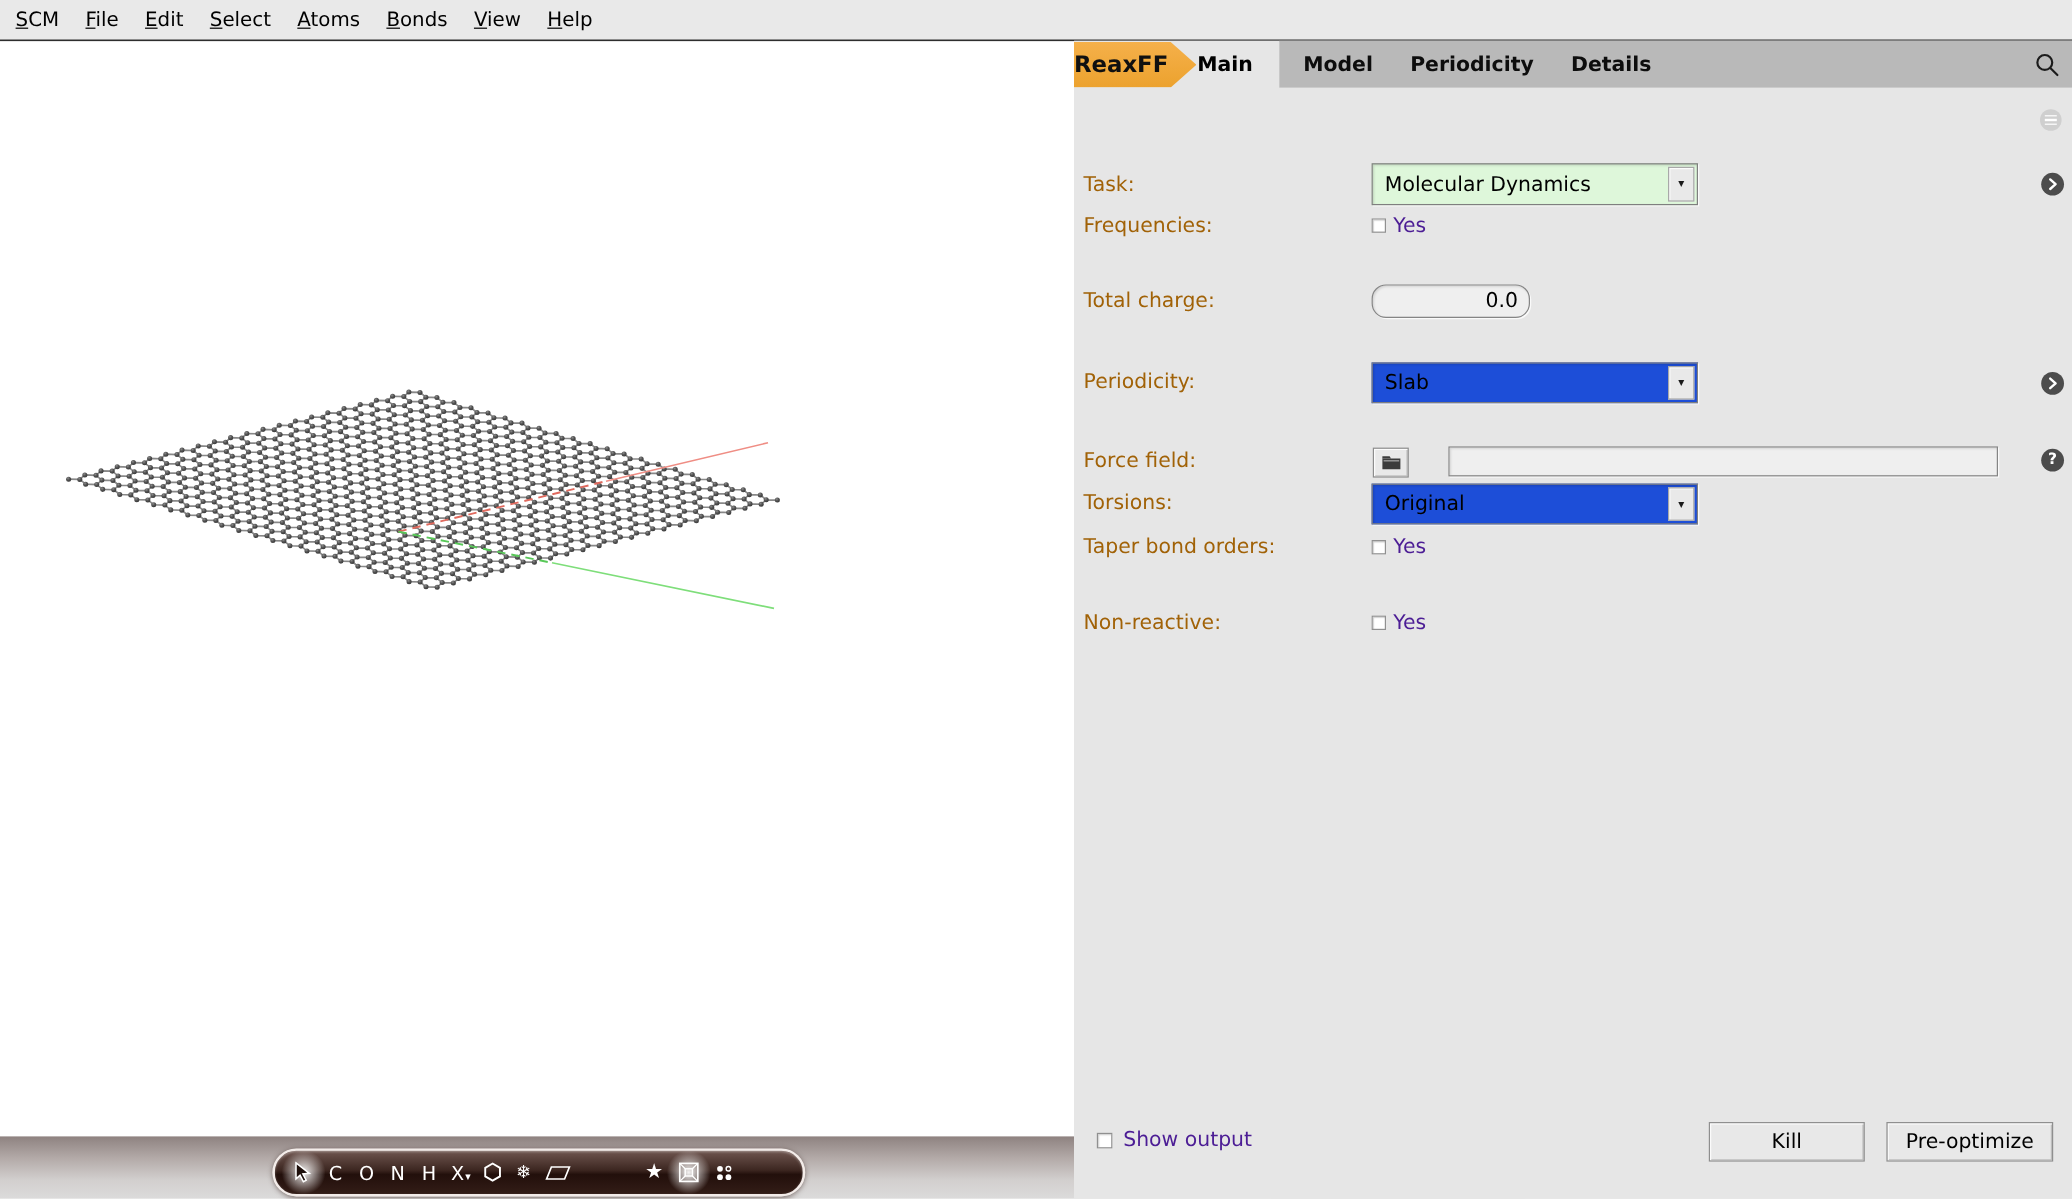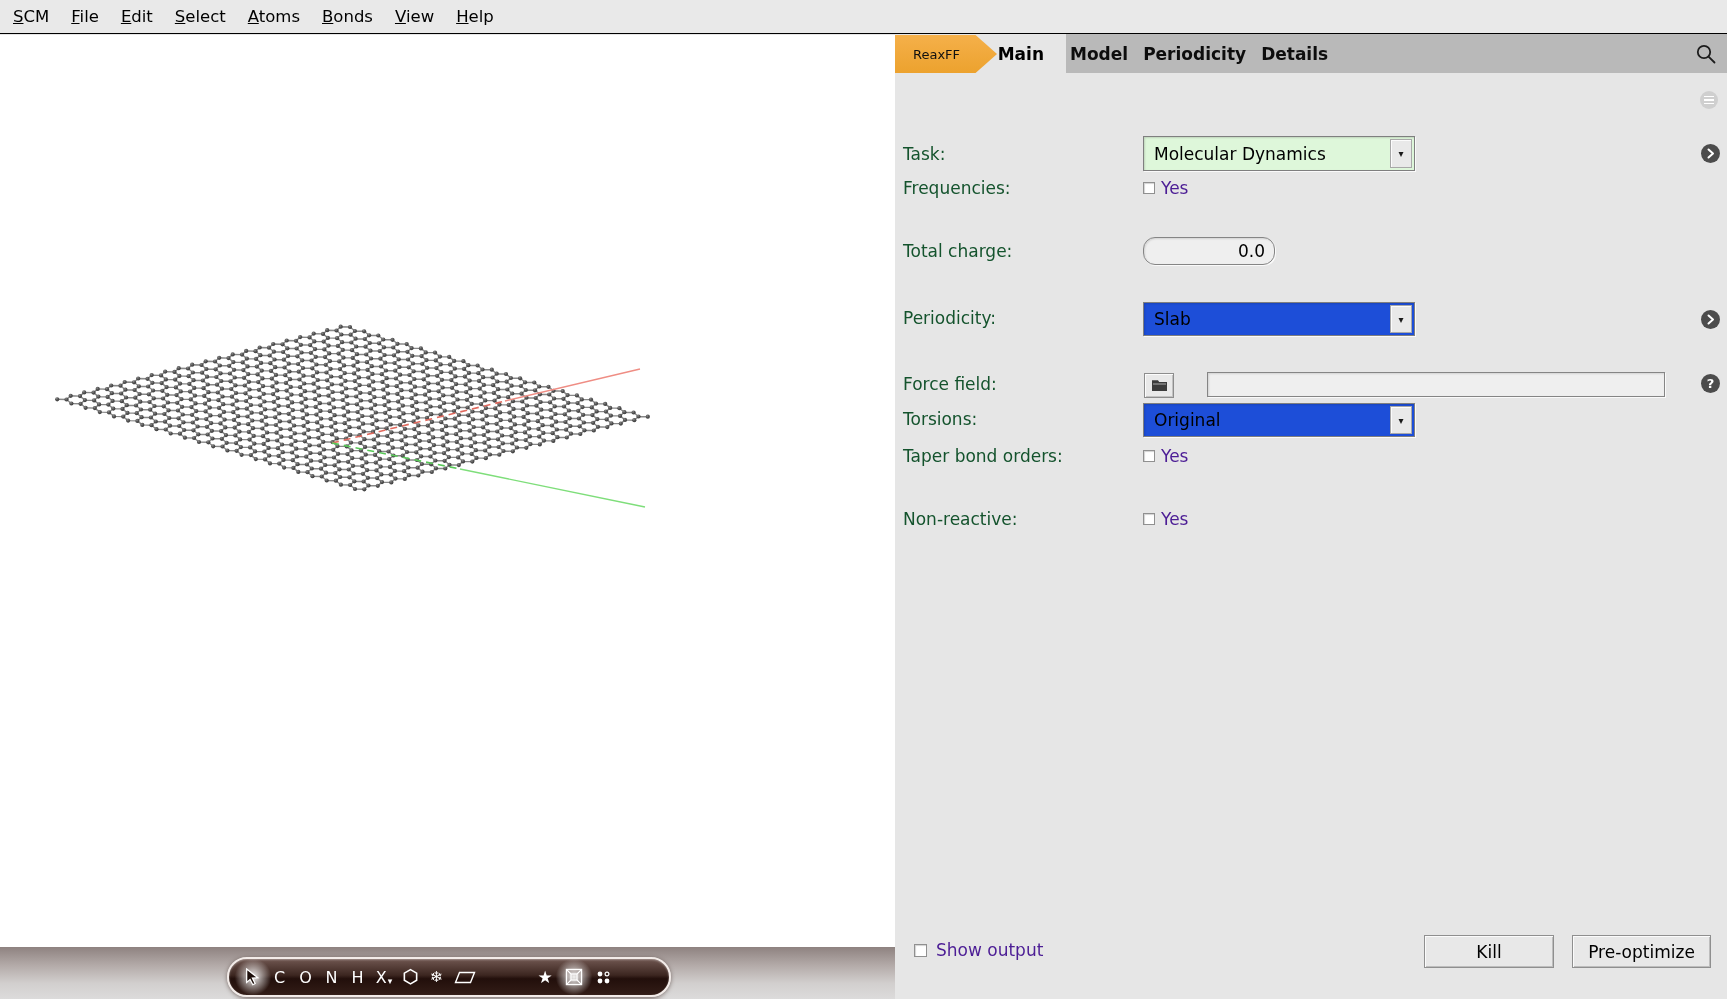--- a/index.html
+++ b/index.html
@@ -54,8 +54,8 @@
   .tab-reaxff { position:absolute; left:0; top:1px; width:102px; height:38px; z-index:2;
     background:linear-gradient(180deg,#f5b04a,#eca22e);
     clip-path:polygon(0 0, 79% 0, 100% 50%, 79% 100%, 0 100%);
-    display:flex; align-items:center; padding-left:18px;
-    font-weight:normal; font-size:13px; color:#101010; cursor:pointer; }
+    display:flex; align-items:center; padding-left:0;
+    font-weight:bold; font-size:19px; color:#101010; cursor:pointer; }
   .tab-main { position:absolute; left:100px; top:1px; width:71px; height:38px;
     background:#e6e6e6; display:flex; align-items:center; justify-content:flex-end;
     padding-right:22px; font-weight:bold; font-size:17px; cursor:pointer; }

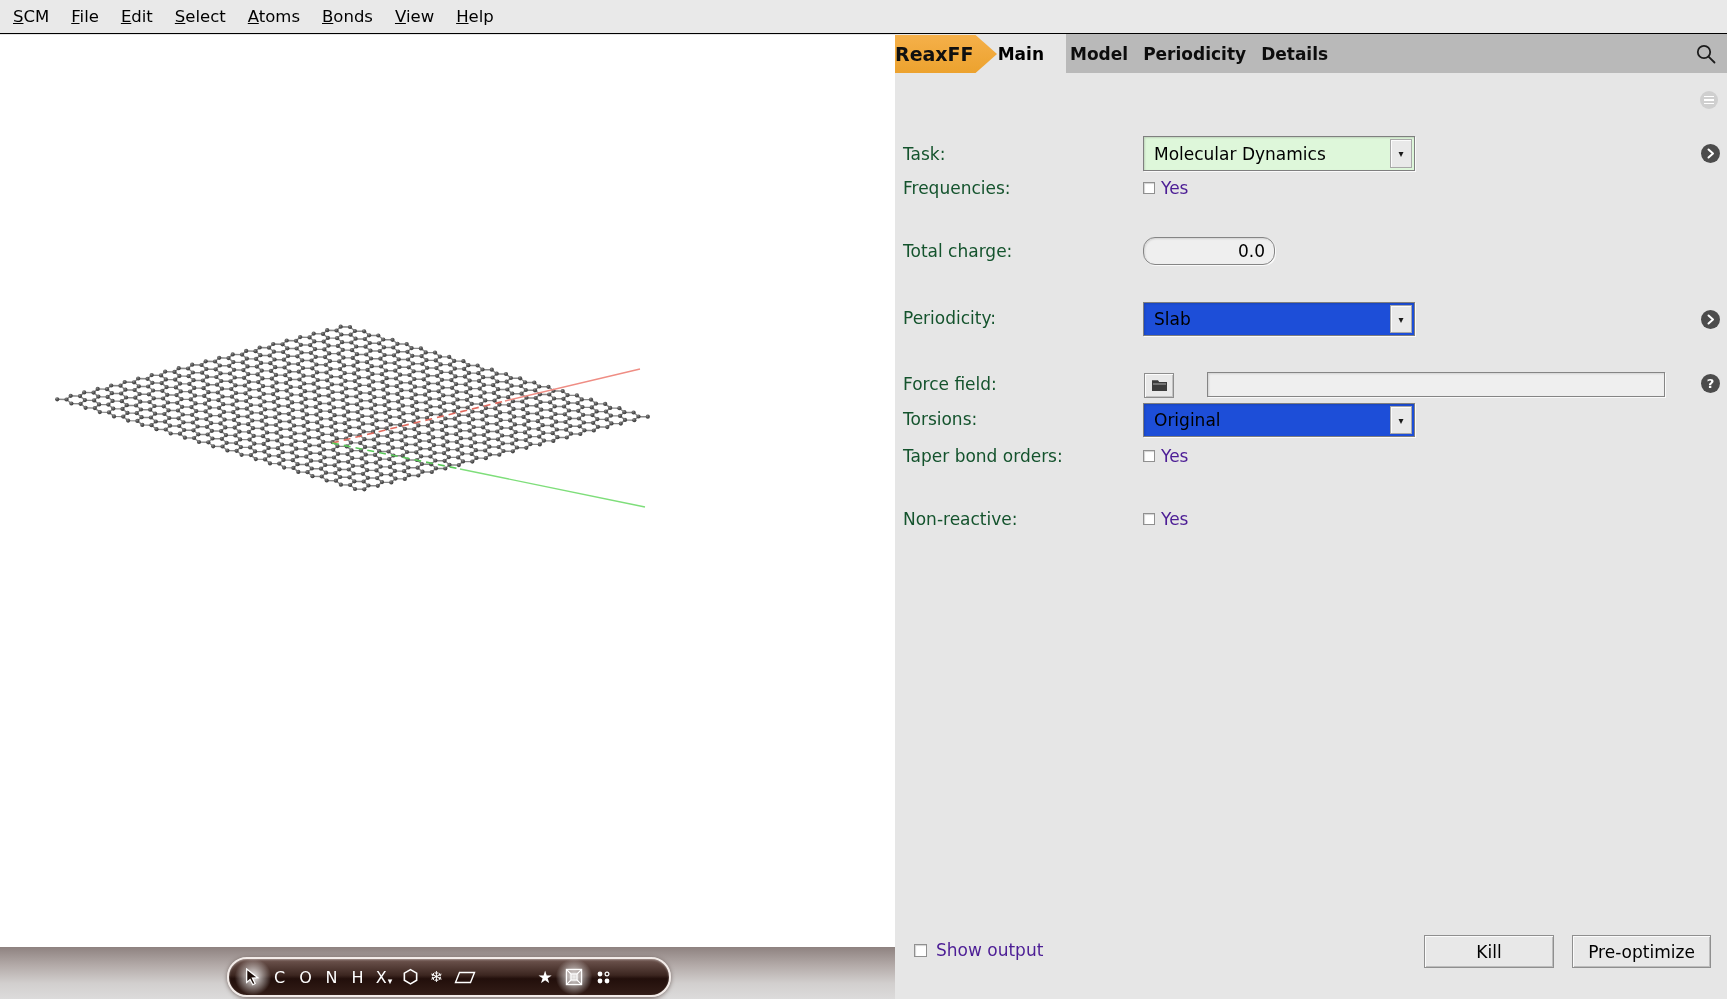--- a/index.html
+++ b/index.html
@@ -59,7 +59,7 @@
   .tab-main { position:absolute; left:100px; top:1px; width:71px; height:38px;
     background:#e6e6e6; display:flex; align-items:center; justify-content:flex-end;
     padding-right:22px; font-weight:bold; font-size:17px; cursor:pointer; }
-  .tab { font-weight:bold; font-size:17px; color:#0d0d0d; cursor:pointer; }
+  .tab { font-weight:bold; font-size:17px; color:#0d0d0d; cursor:pointer;margin-left:16px; }
   .search-btn { position:absolute; right:9px; top:8px; width:24px; height:24px; cursor:pointer; }
 
   .menu-circle { position:absolute; left:805px; top:57px; width:18px; height:18px;

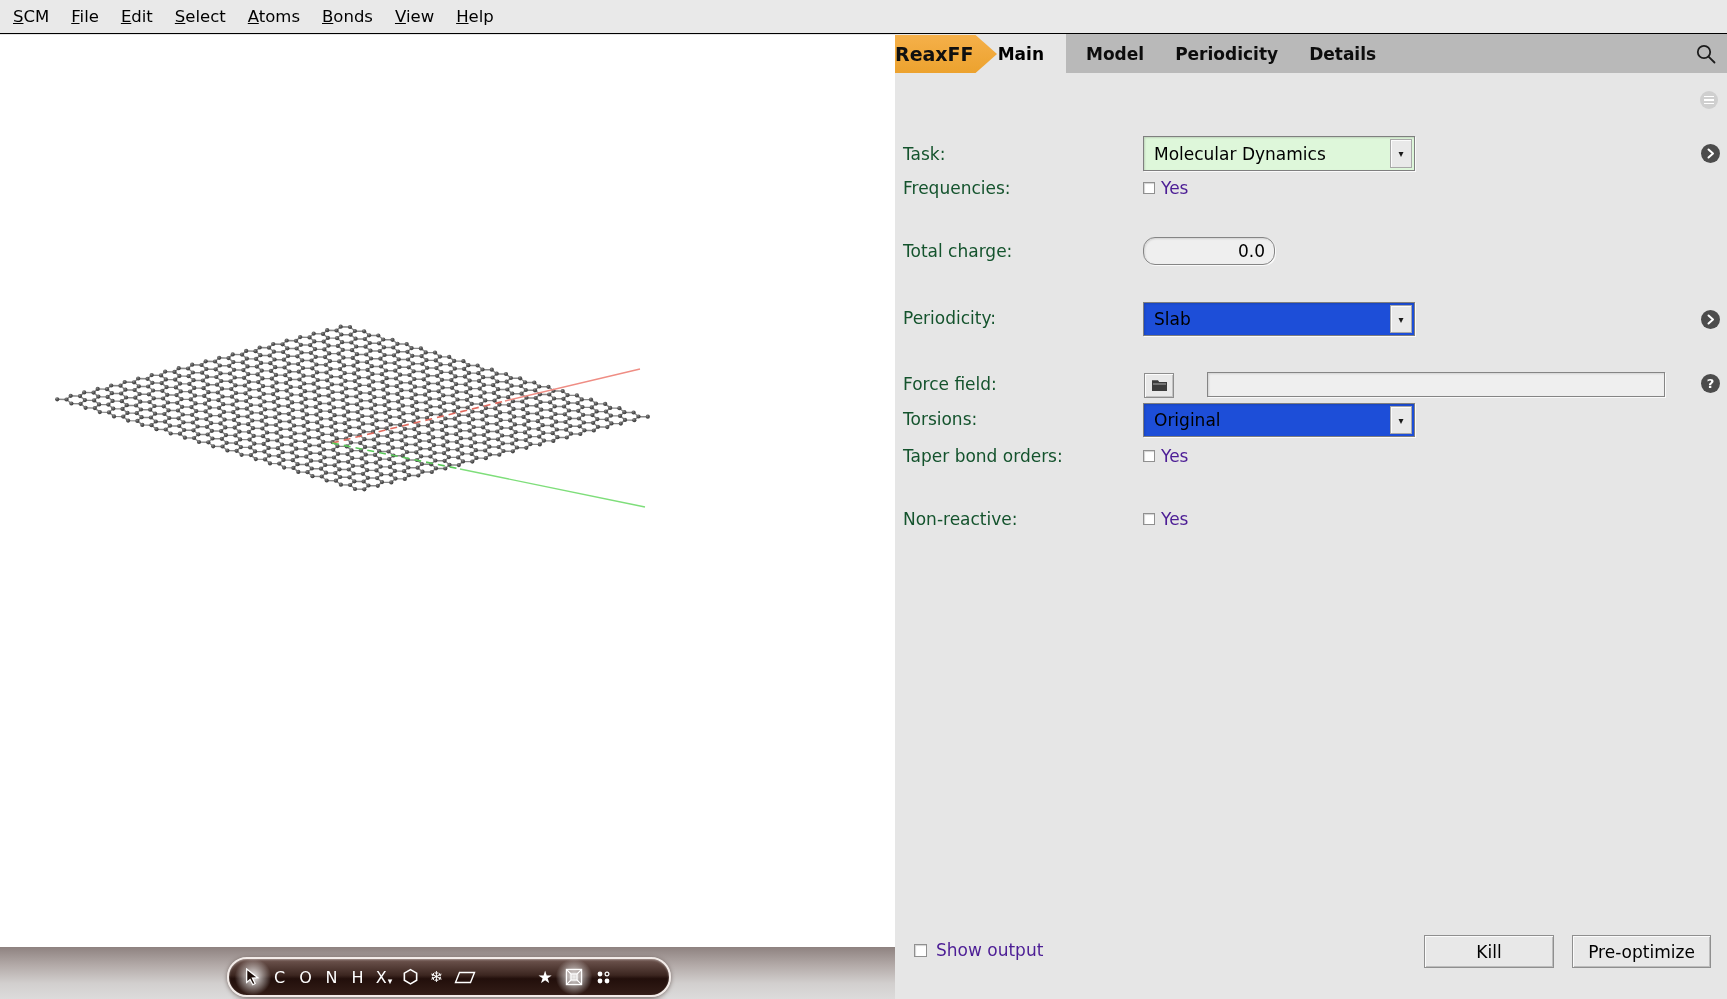--- a/index.html
+++ b/index.html
@@ -67,7 +67,7 @@
     align-items:center; justify-content:center; gap:2px; cursor:pointer; }
   .menu-circle i { display:block; width:10px; height:1.5px; background:#fff; }
 
-  .flabel { position:absolute; left:8px; font-size:17px; line-height:24px; color:#14532d; white-space:nowrap; }
+  .flabel { position:absolute; left:8px; font-size:17px; line-height:24px; color:#a16207; white-space:nowrap; }
 
   .dd { position:absolute; left:248px; width:272px; height:34px; background:#1d4ed8;
     border:1px solid #7f7f7f; box-shadow:inset 1px 1px 2px rgba(0,0,0,.14), 1px 1px 0 #fafafa;

